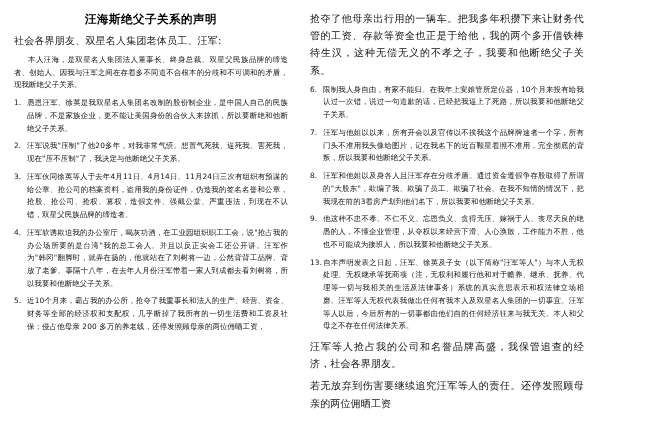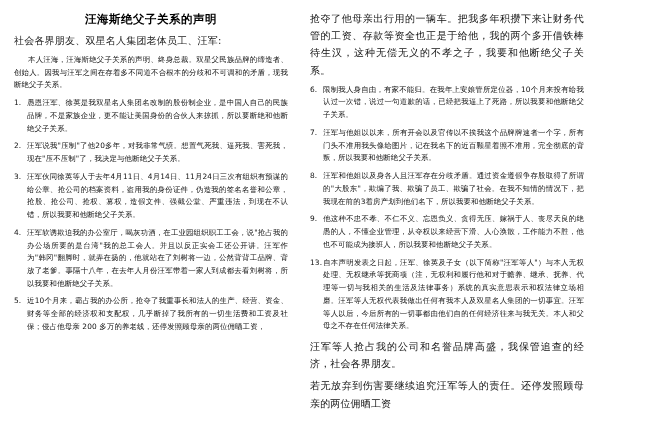--- a/index.html
+++ b/index.html
@@ -96,7 +96,7 @@
     <div class="col col-left">
       <div class="doc-title">汪海斯绝父子关系的声明</div>
       <div class="subtitle">社会各界朋友、双星名人集团老体员工、汪军:</div>
-      <p class="para">本人汪海，汪海斯绝父子关系的声明、终身总裁。双星父民族品牌的缔造者、创始人。因我与汪军之间在存着多不同道不合根本的分歧和不可调和的矛盾，现我断绝父子关系。</p>
+      <p class="para">本人汪海，是双星名人集团法人董事长、终身总裁。双星父民族品牌的缔造者、创始人。因我与汪军之间在存着多不同道不合根本的分歧和不可调和的矛盾，现我断绝父子关系。</p>
       <ol class="items">
         <li><span class="num">1.</span><span>愚恩汪军、徐英是我双星名人集团名改制的股份制企业，是中国人自己的民族品牌，不是家族企业，更不能让美国身份的合伙人来掠抓，所以要断绝和他断绝父子关系。</span></li>
         <li><span class="num">2.</span><span>汪军说我"压制"了他20多年，对我非常气愤。想置气死我、逼死我、害死我，现在"压不压制"了，我决定与他断绝父子关系。</span></li>

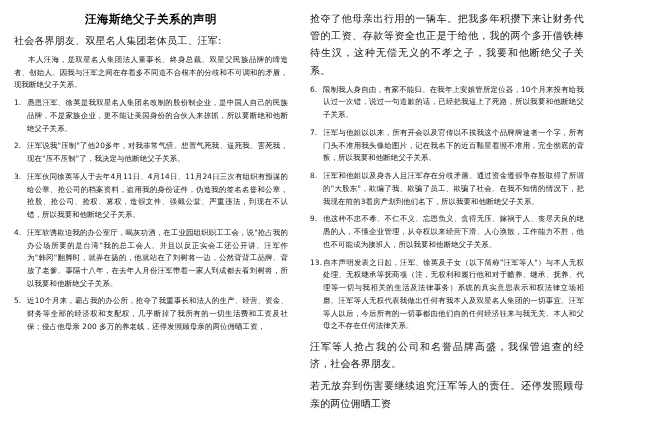--- a/index.html
+++ b/index.html
@@ -100,7 +100,7 @@
       <ol class="items">
         <li><span class="num">1.</span><span>愚恩汪军、徐英是我双星名人集团名改制的股份制企业，是中国人自己的民族品牌，不是家族企业，更不能让美国身份的合伙人来掠抓，所以要断绝和他断绝父子关系。</span></li>
         <li><span class="num">2.</span><span>汪军说我"压制"了他20多年，对我非常气愤。想置气死我、逼死我、害死我，现在"压不压制"了，我决定与他断绝父子关系。</span></li>
-        <li><span class="num">3.</span><span>汪军伙同徐英等人于去年4月11日、4月14日、11月24日三次有组织有预谋的给公章、抢公司的档案资料，盗用我的身份证件，伪造我的签名名誉和公章，抢股、抢公司、抢权、篡权，造假文件、强截公堂、严重违法，到现在不认错，所以我要和他断绝父子关系。</span></li>
+        <li><span class="num">3.</span><span>汪军伙同徐英等人于去年4月11日、4月14日、11月24日三次有组织有预谋的给公章、抢公司的档案资料，盗用我的身份证件，伪造我的签名名誉和公章，抢股、抢公司、抢权、篡权，造假文件、强截公堂、严重违法，到现在不认错，双星父民族品牌的缔造者。</span></li>
         <li><span class="num">4.</span><span>汪军软诱欺迫我的办公室厅，喝灰功酒，在工业园组织职工工会，说"抢占我的办公场所要的是台湾"我的总工会人。并且以反正实会工还公开讲。汪军作为"韩冈"翻脚时，就弄在扬的，他就站在了刘树将一边，公然背背工品牌、背放了老爹。事隔十八年，在去年人月份汪军带着一家人到成都去看刘树将，所以我要和他断绝父子关系。</span></li>
         <li><span class="num">5.</span><span>近10个月来，霸占我的办公所，抢夺了我重事长和法人的生产、经营、资金、财务等全部的经济权和支配权，几乎断掉了我所有的一切生活费和工资及社保；侵占他母亲 200 多万的养老线，还停发照顾母亲的两位佣晒工资，</span></li>
       </ol>

